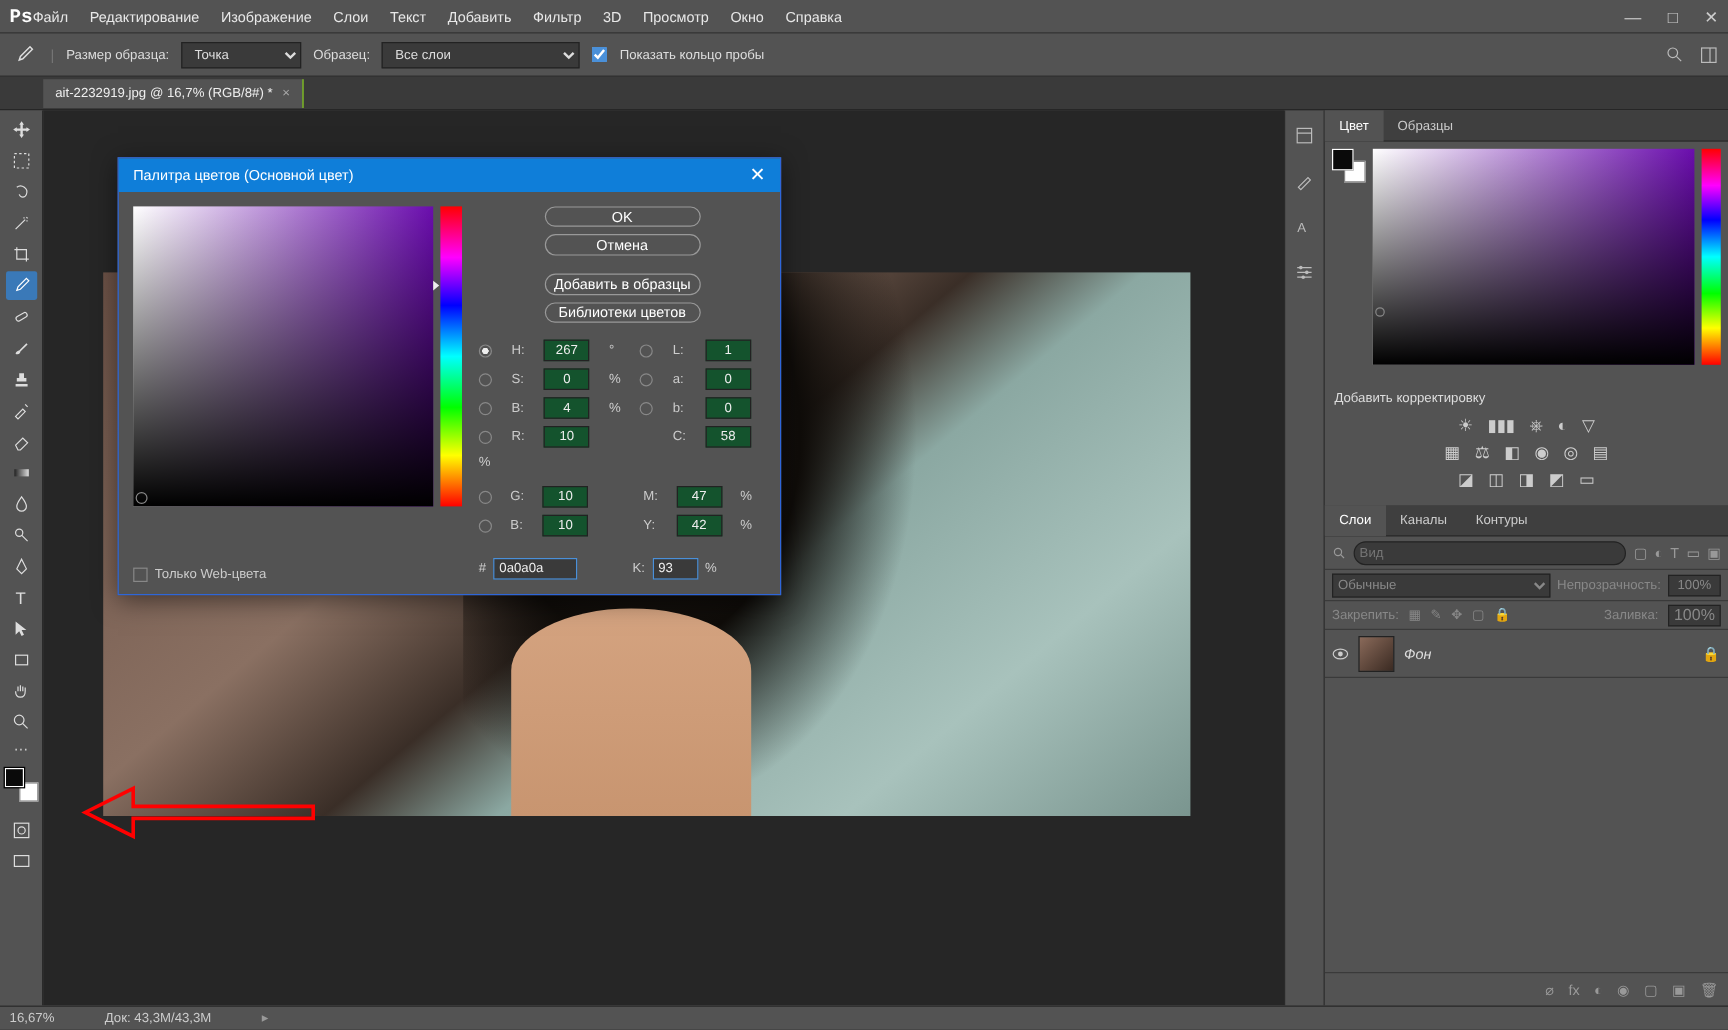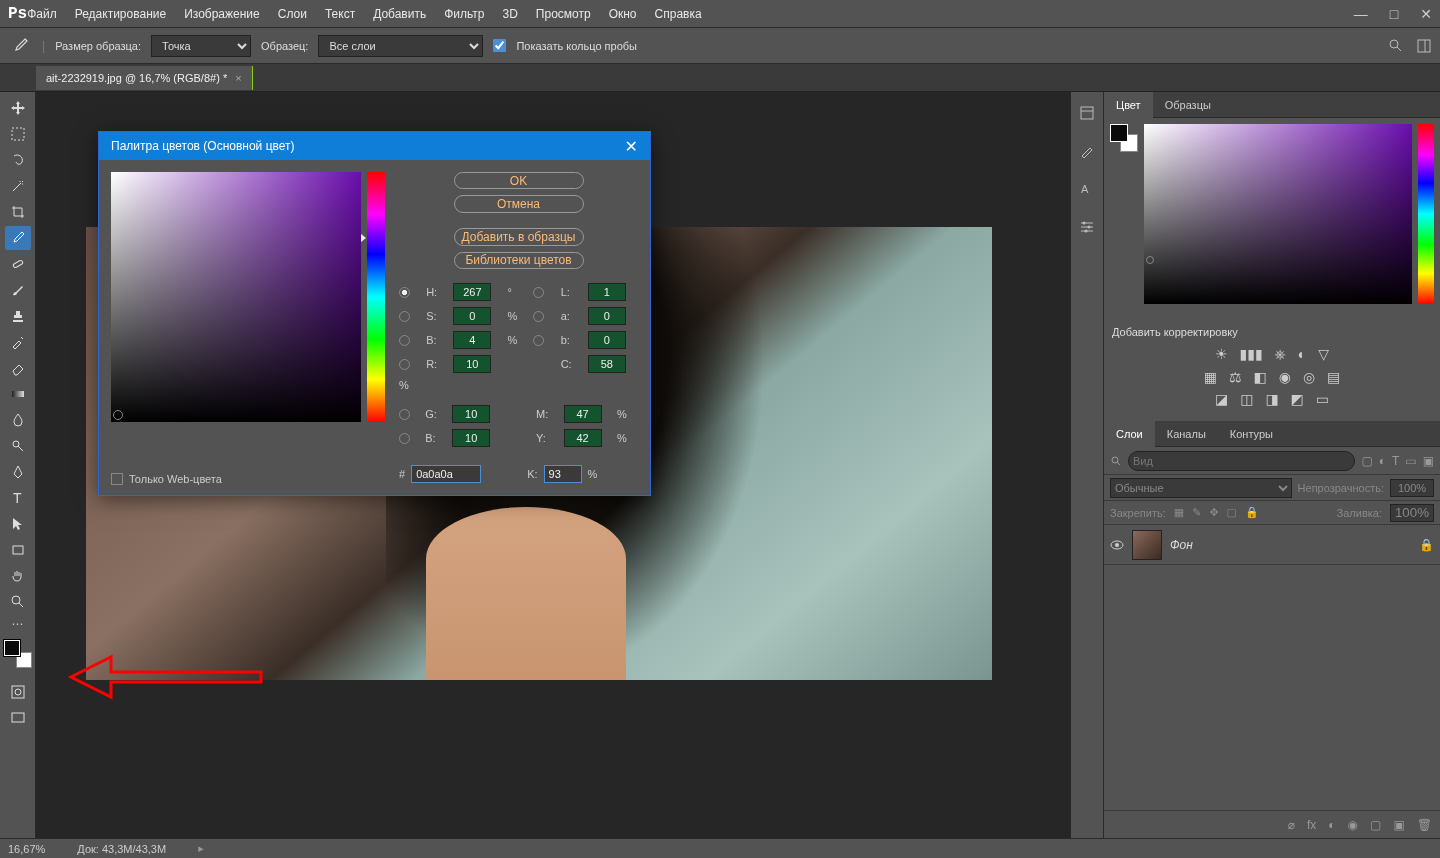--- a/index.html
+++ b/index.html
@@ -41,7 +41,7 @@
 .newcur .box.cur{background:#1a1a1a}
 .cube{width:10px;height:10px;border:1px solid #888;margin:4px 0}
 .rcol{margin-left:8px;flex:1;display:flex;flex-direction:column;gap:6px}
-.dlg-btn{width:130px;height:26px;background:#535353;border:1px solid #999;border-radius:13px;color:#fdba74;font-size:12px;cursor:pointer;display:flex;align-items:center;justify-content:center;margin:0 auto}
+.dlg-btn{width:130px;height:26px;background:#535353;border:1px solid #999;border-radius:13px;color:#ffffff;font-size:12px;cursor:pointer;display:flex;align-items:center;justify-content:center;margin:0 auto}
 .params{display:grid;grid-template-columns:auto auto auto auto auto auto auto;gap:6px 4px;align-items:center;font-size:11px;margin-top:8px}
 .params input[type=text]{width:38px;height:18px;background:#14532d;border:1px solid #222;color:#eee;font-size:11px;text-align:center}
 .params .r{width:11px;height:11px;border:1px solid #888;border-radius:50%;display:inline-block}

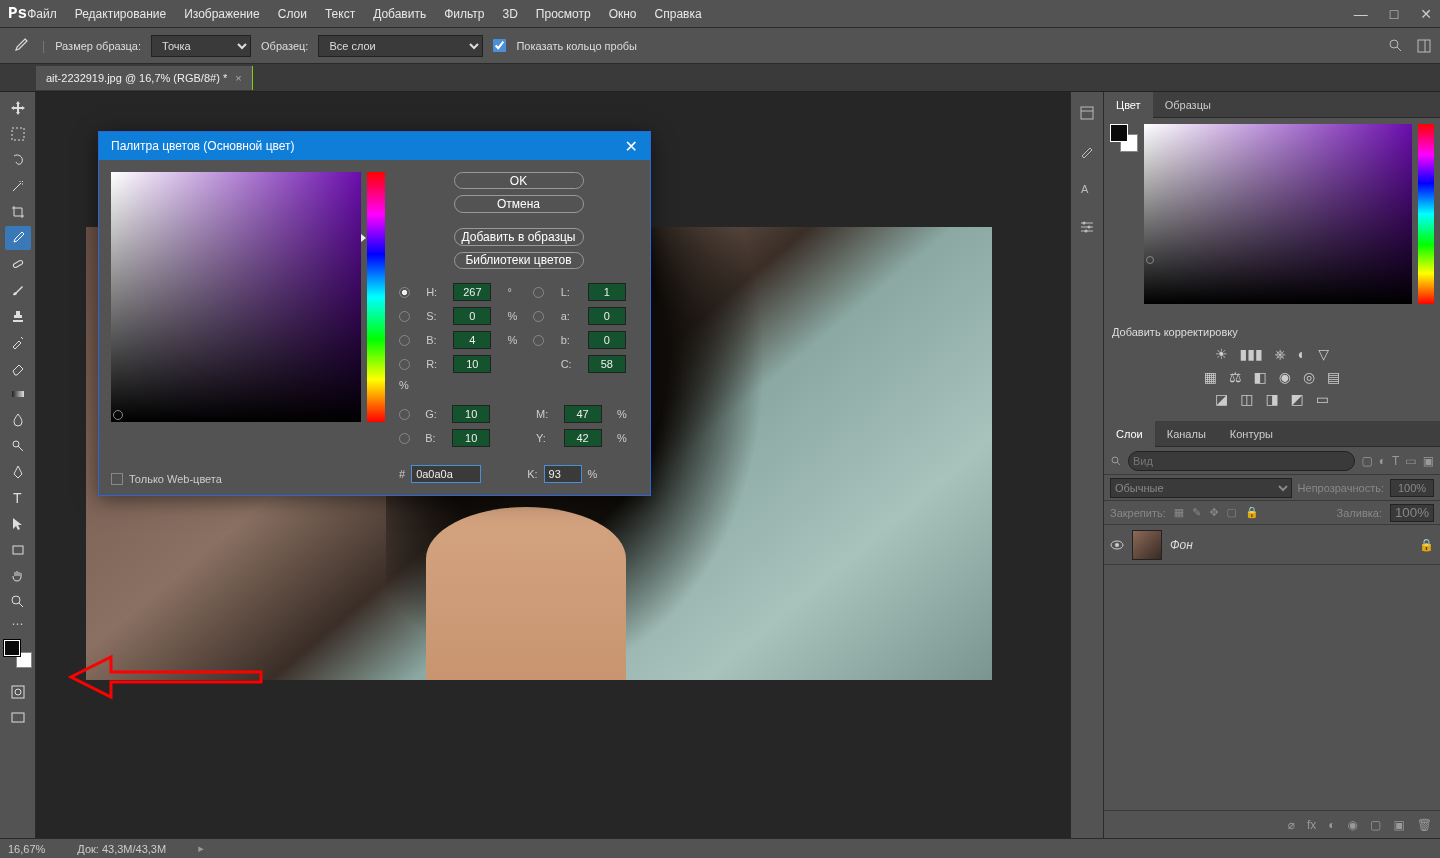--- a/index.html
+++ b/index.html
@@ -78,7 +78,7 @@
 .layeritem{height:40px;display:flex;align-items:center;padding:0 6px;gap:8px;border-bottom:1px solid #3a3a3a}
 .eye{width:14px;height:14px}
 .thumb{width:30px;height:30px;background:linear-gradient(135deg,#8a6a5a,#3a2a22);border:1px solid #222}
-.botstrip{position:absolute;bottom:0;left:0;right:0;height:20px;background:#535353;border-top:1px solid #2a2a2a;display:flex;align-items:center;padding:0 8px;font-size:11px;color:#ccc;gap:32px}
+.botstrip{position:absolute;bottom:0;left:0;right:0;height:20px;background:#535353;border-top:1px solid #2a2a2a;display:flex;align-items:center;padding:0 8px;font-size:11px;color:#ccc;gap:42px}
 .arrow-annot{position:absolute;left:30px;top:560px;pointer-events:none}
 .arrow-annot svg{overflow:visible}
 .lbottom{margin-top:auto;height:28px;display:flex;align-items:center;justify-content:flex-end;gap:12px;padding:0 8px;border-top:1px solid #3a3a3a}

